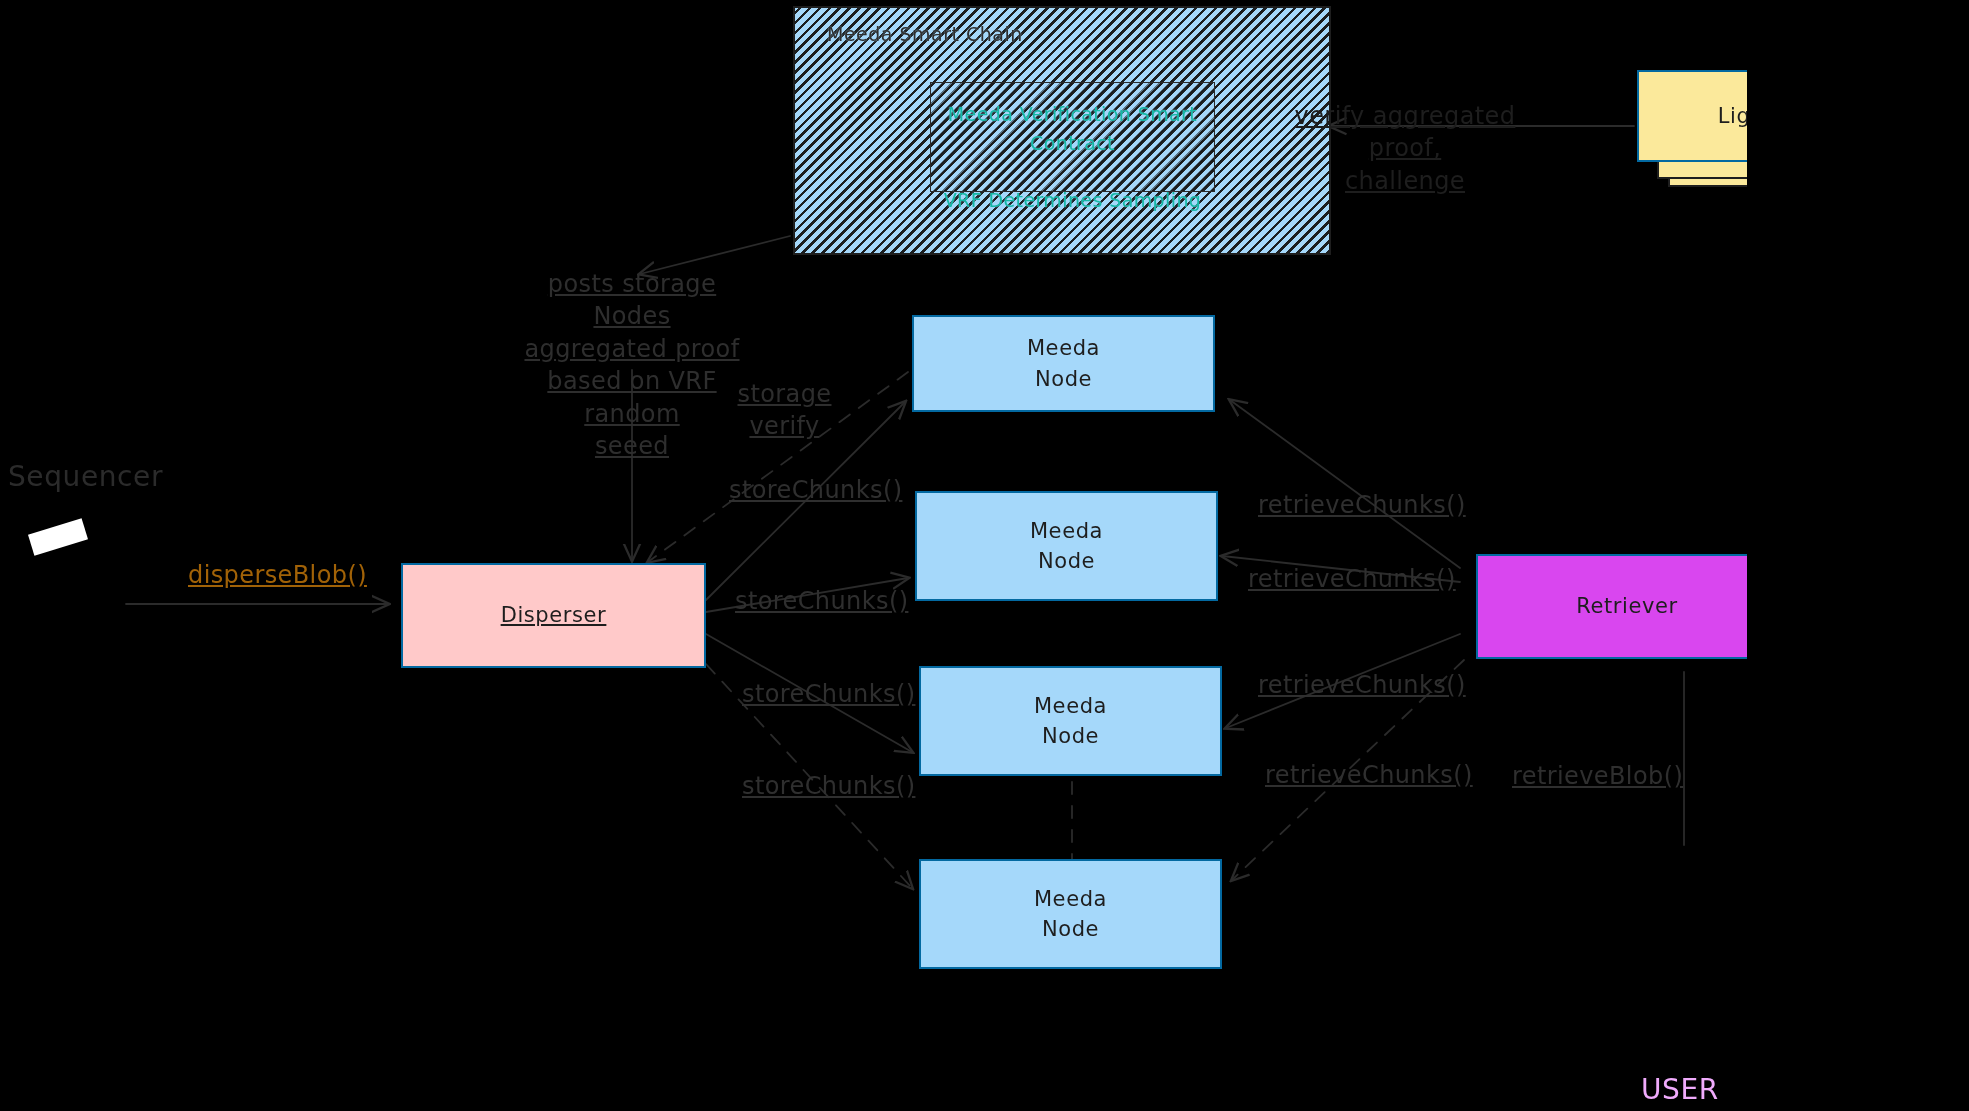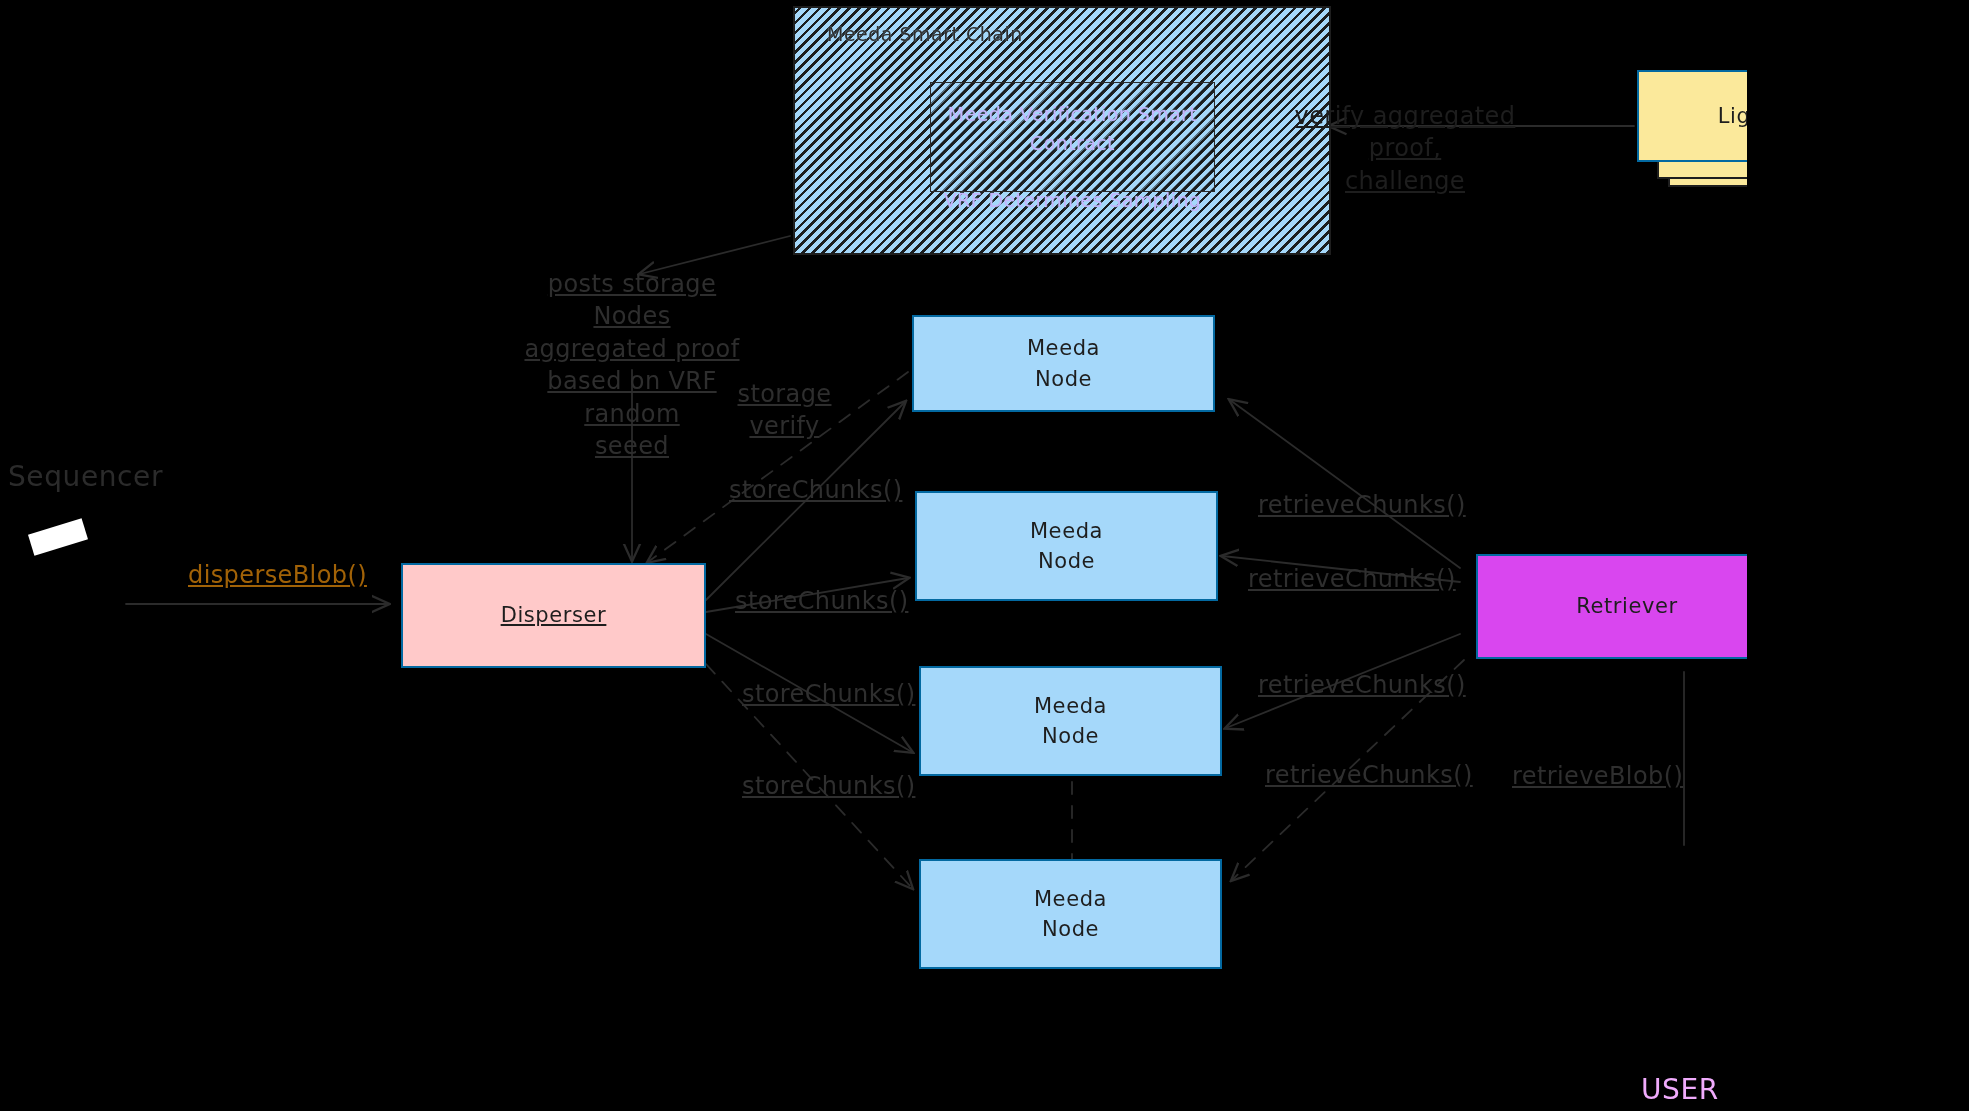--- a/index.html
+++ b/index.html
@@ -90,7 +90,7 @@
   }
   .hatch-inner-text {
     position: absolute;
-    color: #c4b5fd;
+    color: #14b8a6;
     font-size: 19px;
     line-height: 1.5;
     text-align: center;

